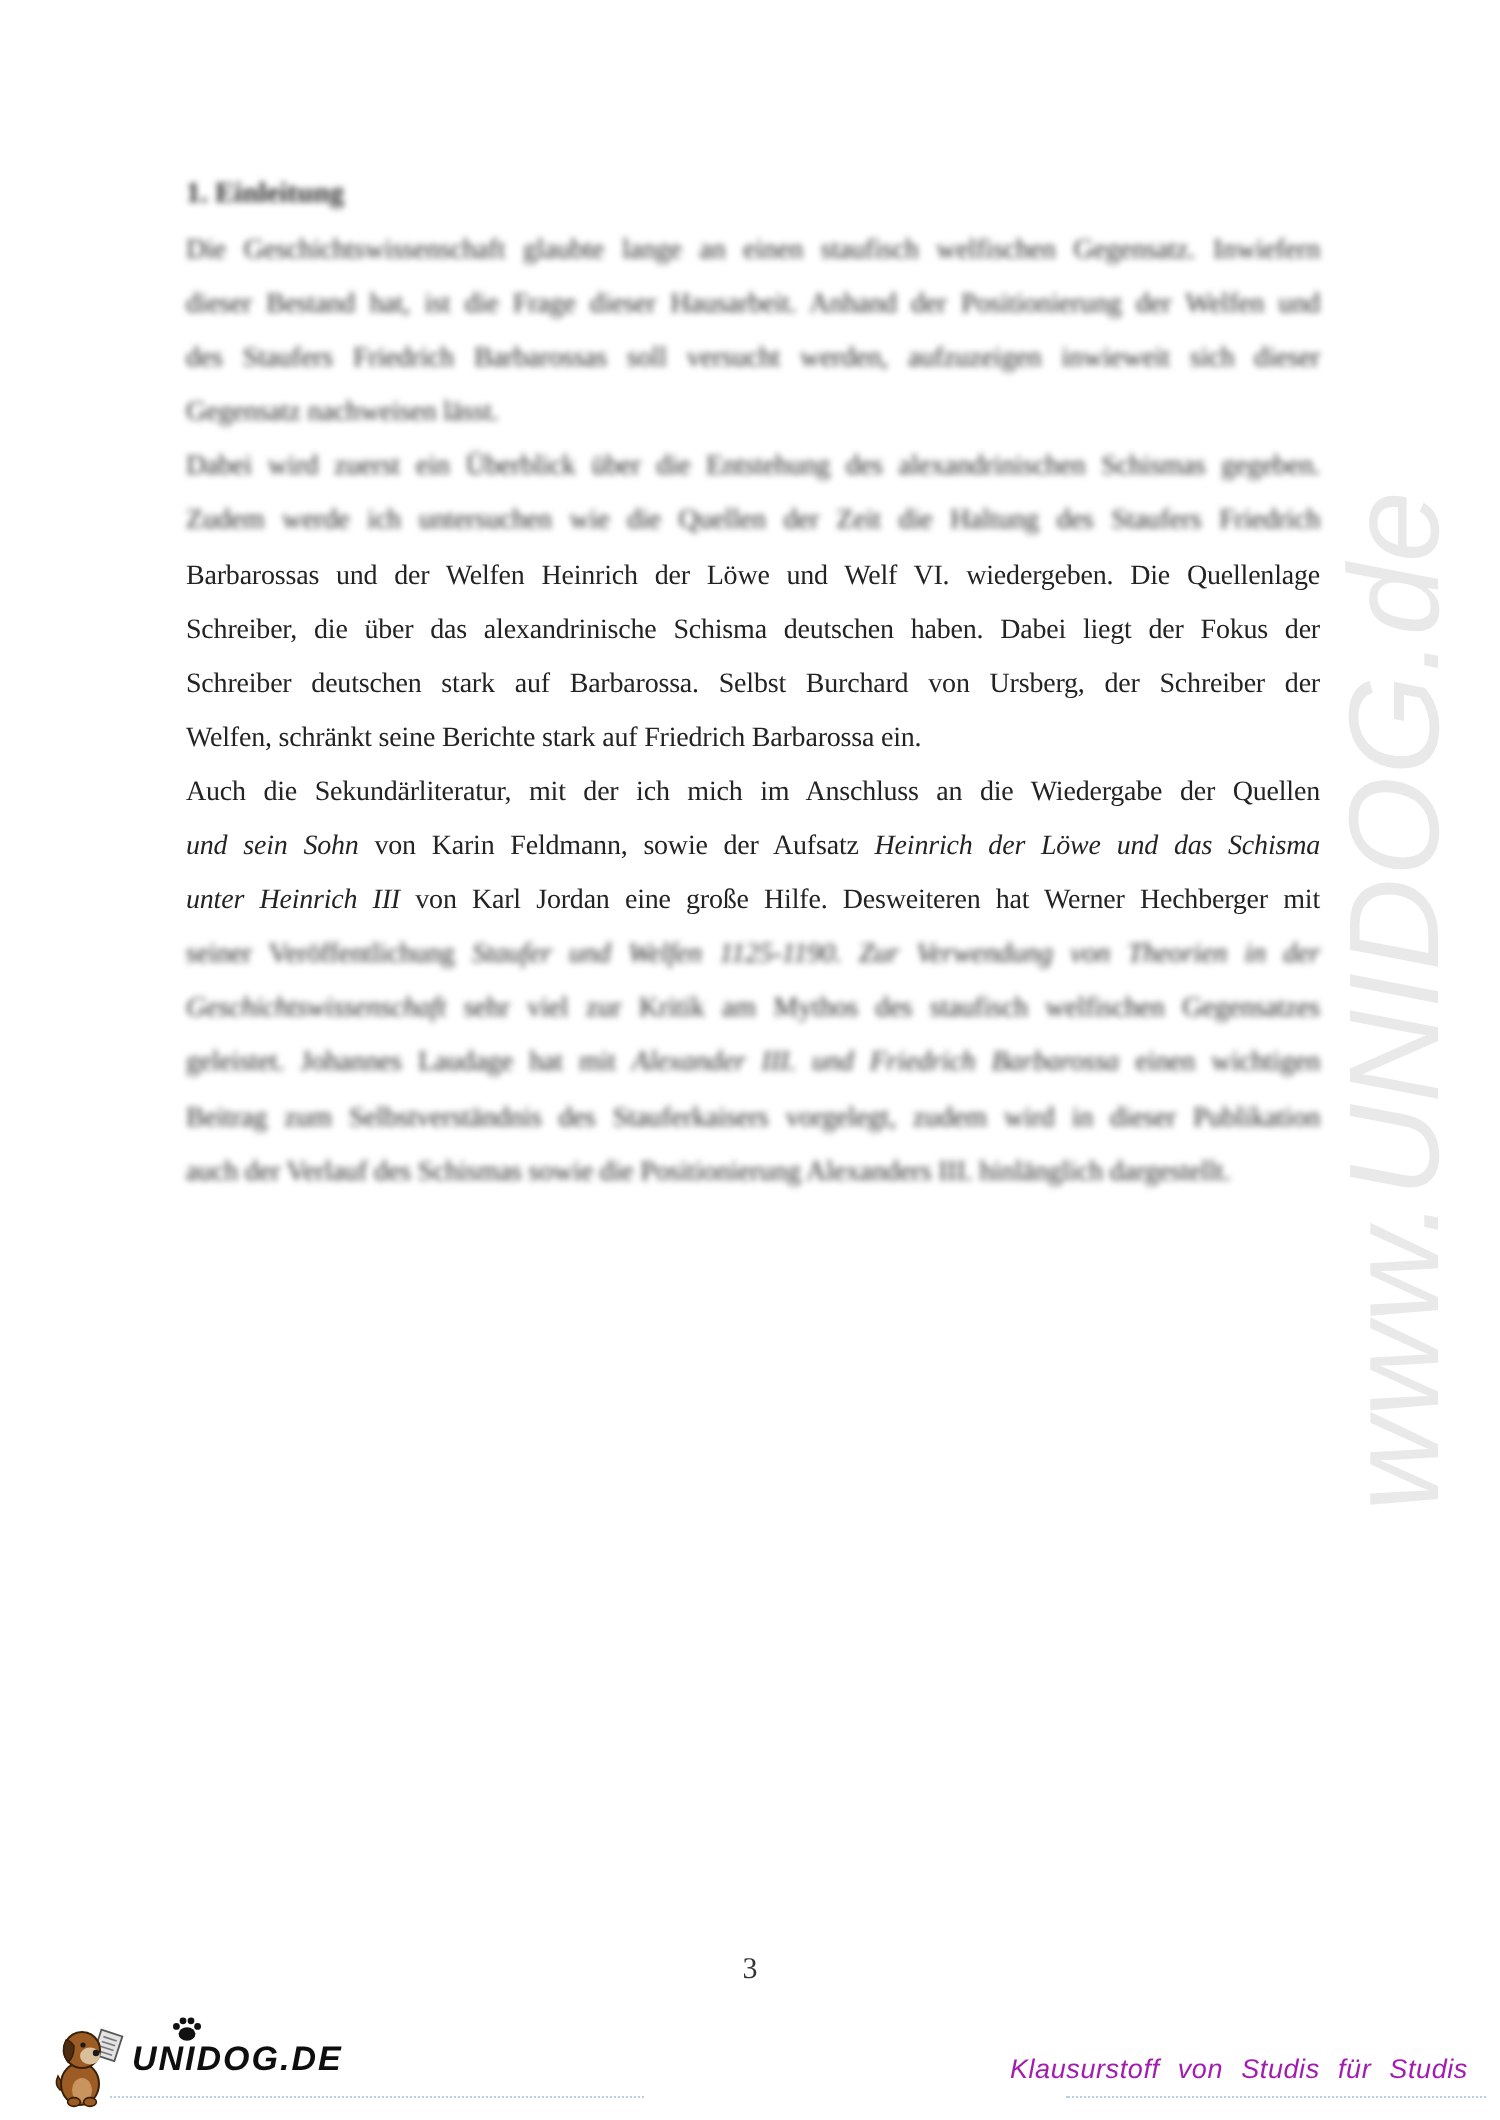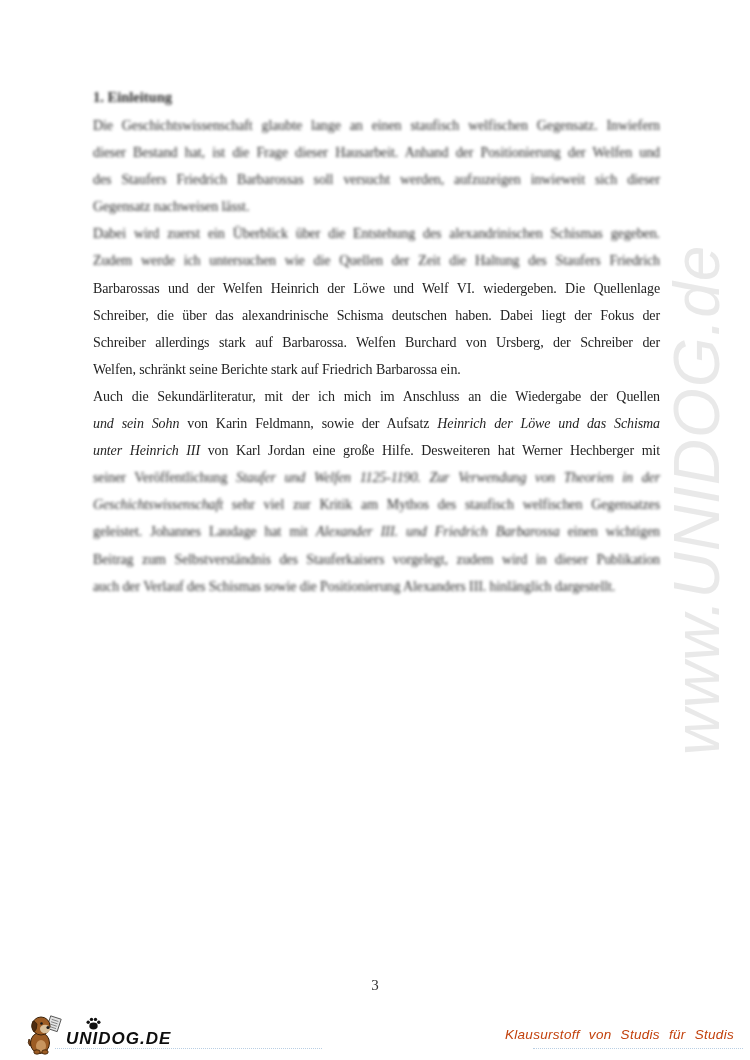--- a/index.html
+++ b/index.html
@@ -81,7 +81,7 @@
       <div class="line blur"><span class="inner"><span>Zudem werde ich untersuchen wie die Quellen der Zeit die Haltung des Staufers Friedrich</span></span></div>
       <div class="line"><span class="inner"><span>Barbarossas und der Welfen Heinrich der Löwe und Welf VI. wiedergeben. Die Quellenlage</span></span></div>
       <div class="line"><span class="inner"><span>Schreiber, die über das alexandrinische Schisma deutschen haben. Dabei liegt der Fokus der</span></span></div>
-      <div class="line"><span class="inner"><span>Schreiber allerdings stark auf Barbarossa. Welfen Burchard von Ursberg, der Schreiber der</span></span></div>
+      <div class="line"><span class="inner"><span>Schreiber deutschen stark auf Barbarossa. Selbst Burchard von Ursberg, der Schreiber der</span></span></div>
       <div class="line lastline"><span class="inner"><span>Welfen, schränkt seine Berichte stark auf Friedrich Barbarossa ein.</span></span></div>
       <div class="line"><span class="inner"><span>Auch die Sekundärliteratur, mit der ich mich im Anschluss an die Wiedergabe der Quellen</span></span></div>
       <div class="line"><span class="inner"><i>und sein Sohn</i><span> von Karin Feldmann, sowie der Aufsatz </span><i>Heinrich der Löwe und das Schisma</i></span></div>

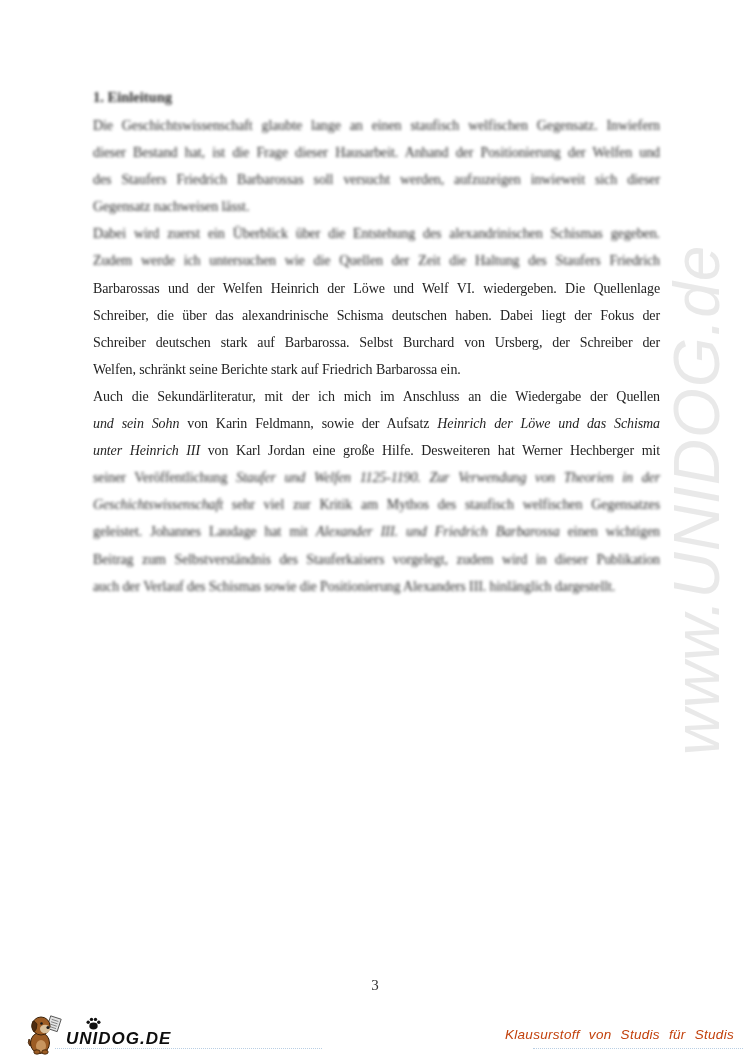--- a/index.html
+++ b/index.html
@@ -47,7 +47,7 @@
 
   
   .footer-logo{
-    position:absolute;left:26px;top:1011px;height:44px;display:flex;align-items:flex-end;
+    position:absolute;left:26px;top:1011px;height:44px;display:flex;align-items:center;
   }
   .dog{width:38px;height:42px;margin-right:2px;}
   .brand-wrap{position:relative;padding-bottom:6px;}

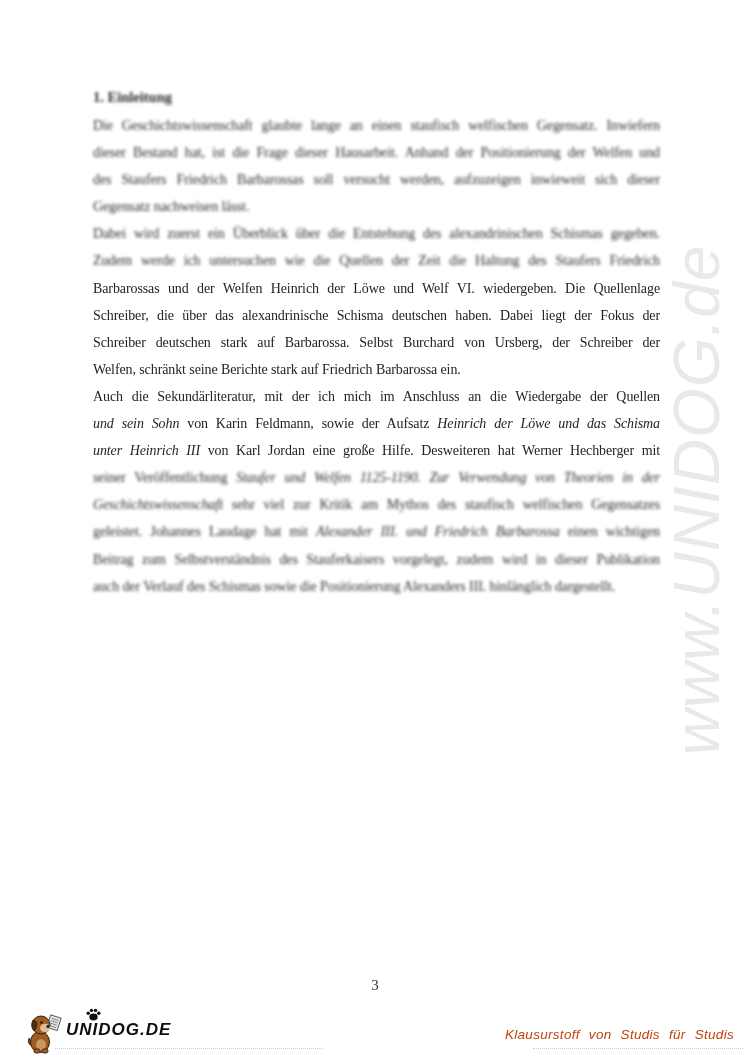--- a/index.html
+++ b/index.html
@@ -59,7 +59,7 @@
   .tagline{
     position:absolute;right:16px;top:1027px;
     font-family:"Liberation Sans",sans-serif;font-style:italic;
-    font-size:13.5px;color:#c2410c;word-spacing:5px;letter-spacing:0.3px;
+    font-size:13.5px;color:#a21caf;word-spacing:5px;letter-spacing:0.3px;
   }
   .footer-line{position:absolute;top:1048px;border-top:1px dotted #b9cfe4;height:0;}
   .footer-line.left{left:55px;width:267px;}

